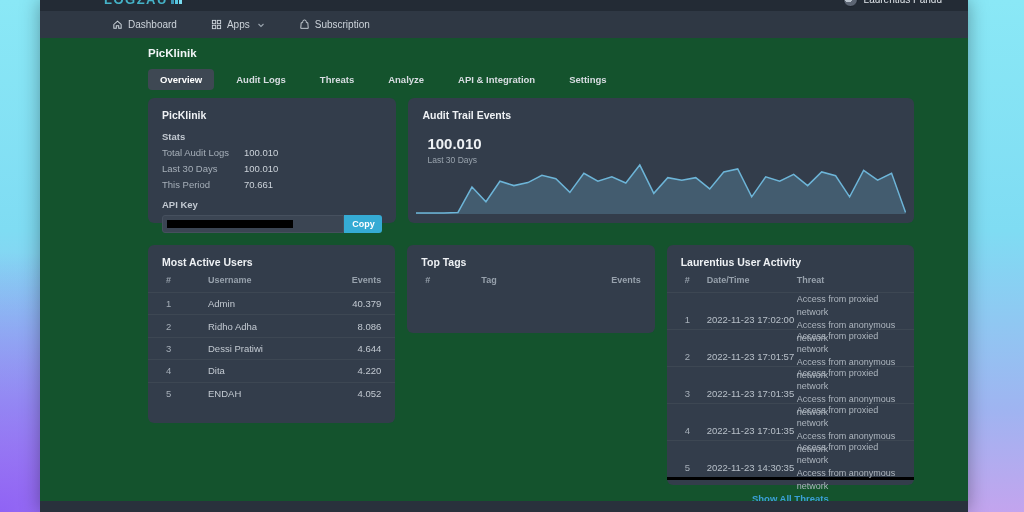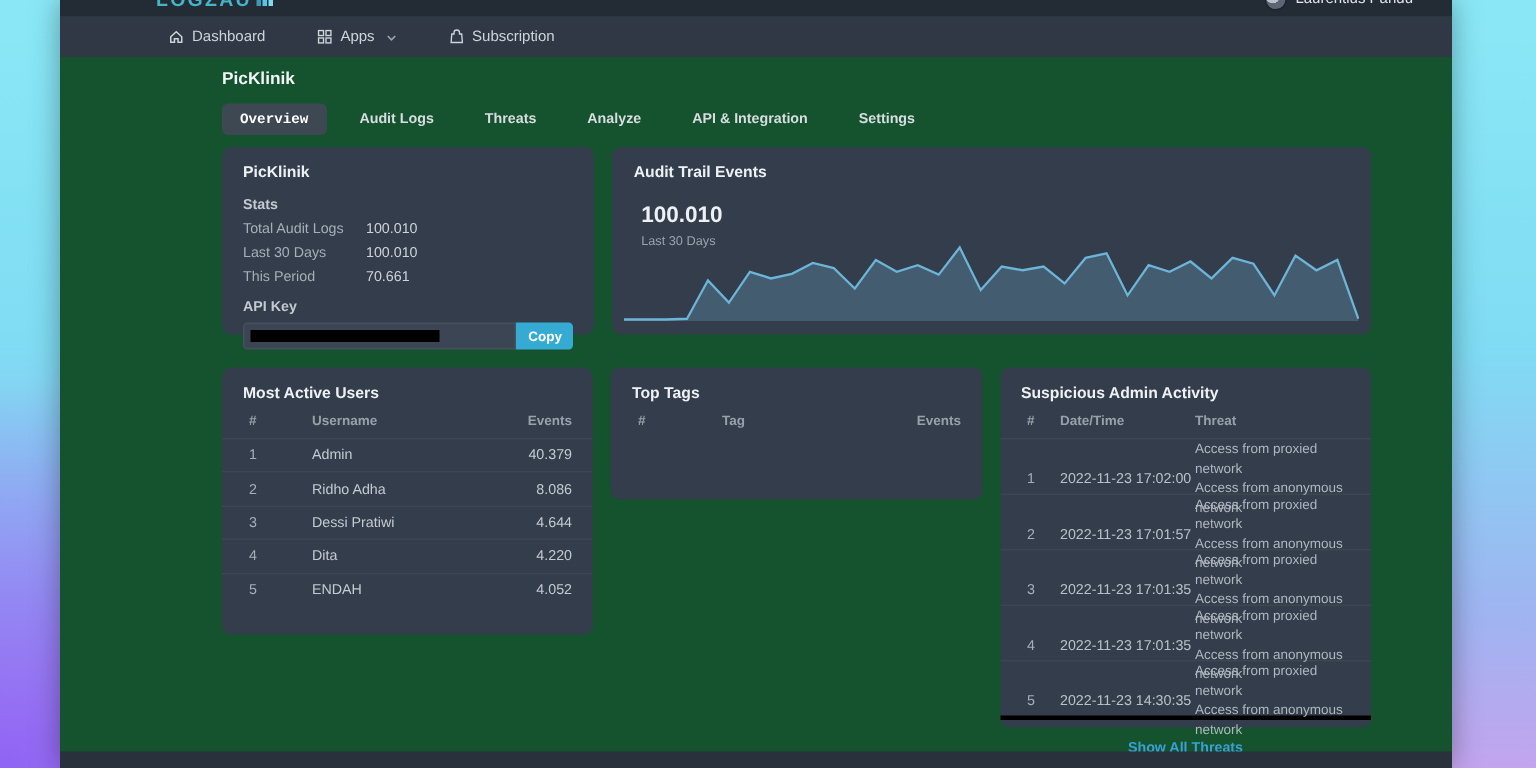--- a/index.html
+++ b/index.html
@@ -39,7 +39,7 @@
 
   .tabs { display:flex; gap:10px; margin-top:10px; }
   .tab { font-size:9.5px; font-weight:bold; color:#d8dde2; padding:5px 12px; border-radius:4px; cursor:pointer; }
-  .tab.active { background:#3e4853; color:#ffffff;font-family:Liberation Mono, monospace; }
+  .tab.active { background:#3e4853; color:#ffffff; }
 
   .card { background:#333d4b; border-radius:6px; }
   .row1 { display:flex; gap:12px; margin-top:8px; }

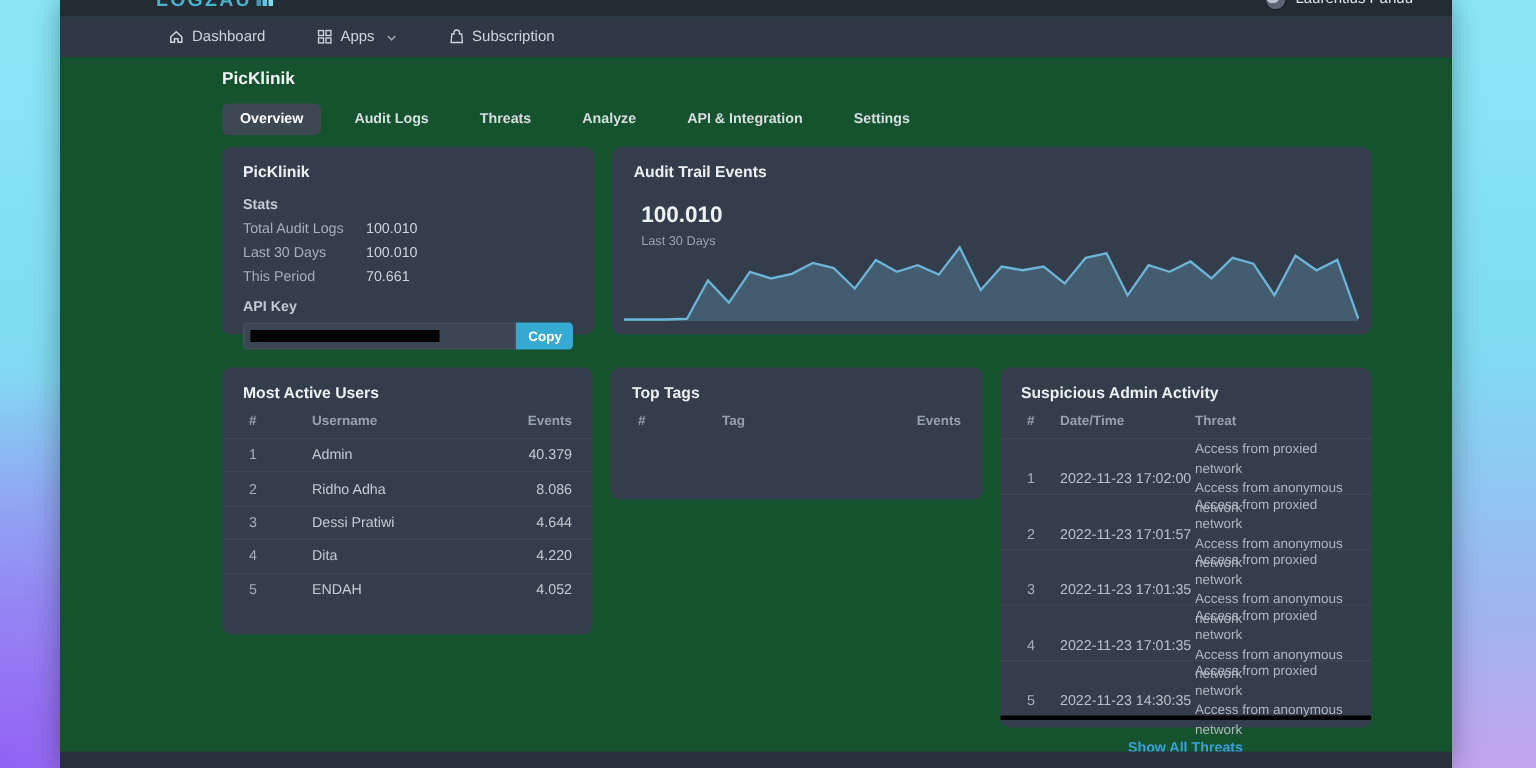--- a/index.html
+++ b/index.html
@@ -241,7 +241,7 @@
       </div>
 
       <div class="card card-susp">
-        <div class="card-h">Suspicious Admin Activity</div>
+        <div class="card-h">Laurentius User Activity</div>
         <div class="tbl-head cols-susp">
           <span>#</span>
           <span>Date/Time</span>

